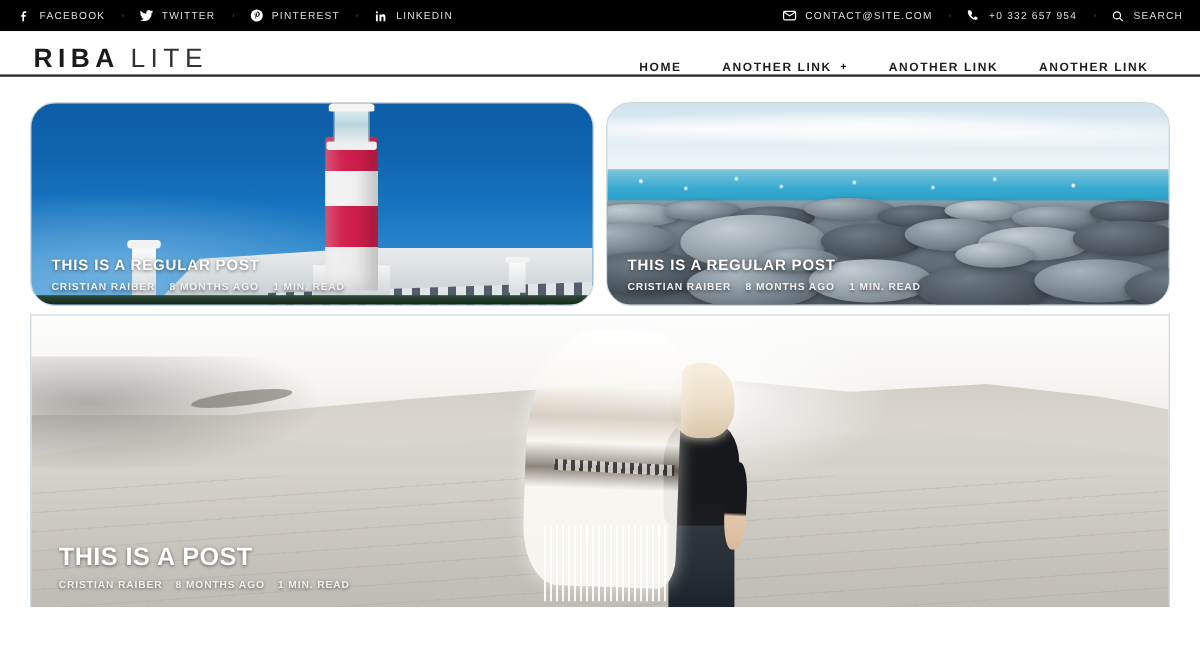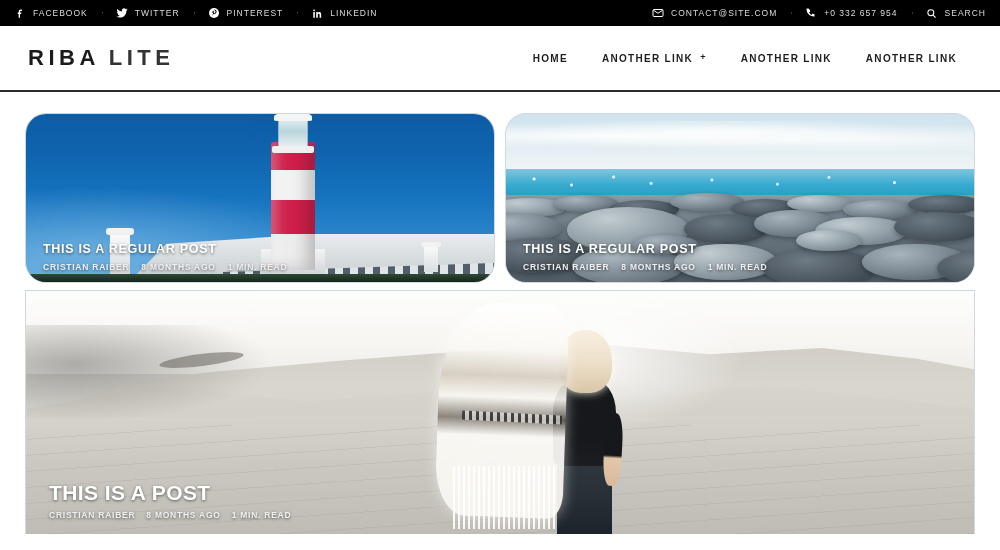--- a/index.html
+++ b/index.html
@@ -45,10 +45,10 @@
 
   
   .header {
-    height: 66px;
+    height: 38px;
     background: #ffffff;
     display: flex;
-    align-items: center;
+    align-items: flex-end;
     justify-content: space-between;
     padding: 0 26px 0 28px;
     border-bottom: 2px solid #2b2b2b;

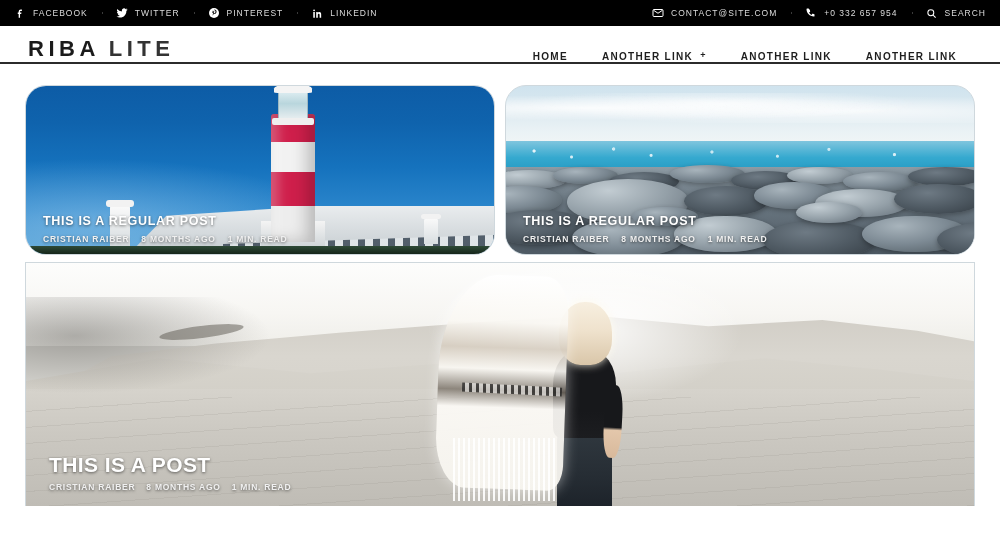--- a/index.html
+++ b/index.html
@@ -63,7 +63,7 @@
     gap: 9px;
   }
   .logo-a { font-weight: 700; }
-  .logo-b { font-weight: 700; color: #333; }
+  .logo-b { font-weight: 400; color: #333; }
 
   .nav { display: flex; align-items: center; gap: 0; }
   .nav-item {

